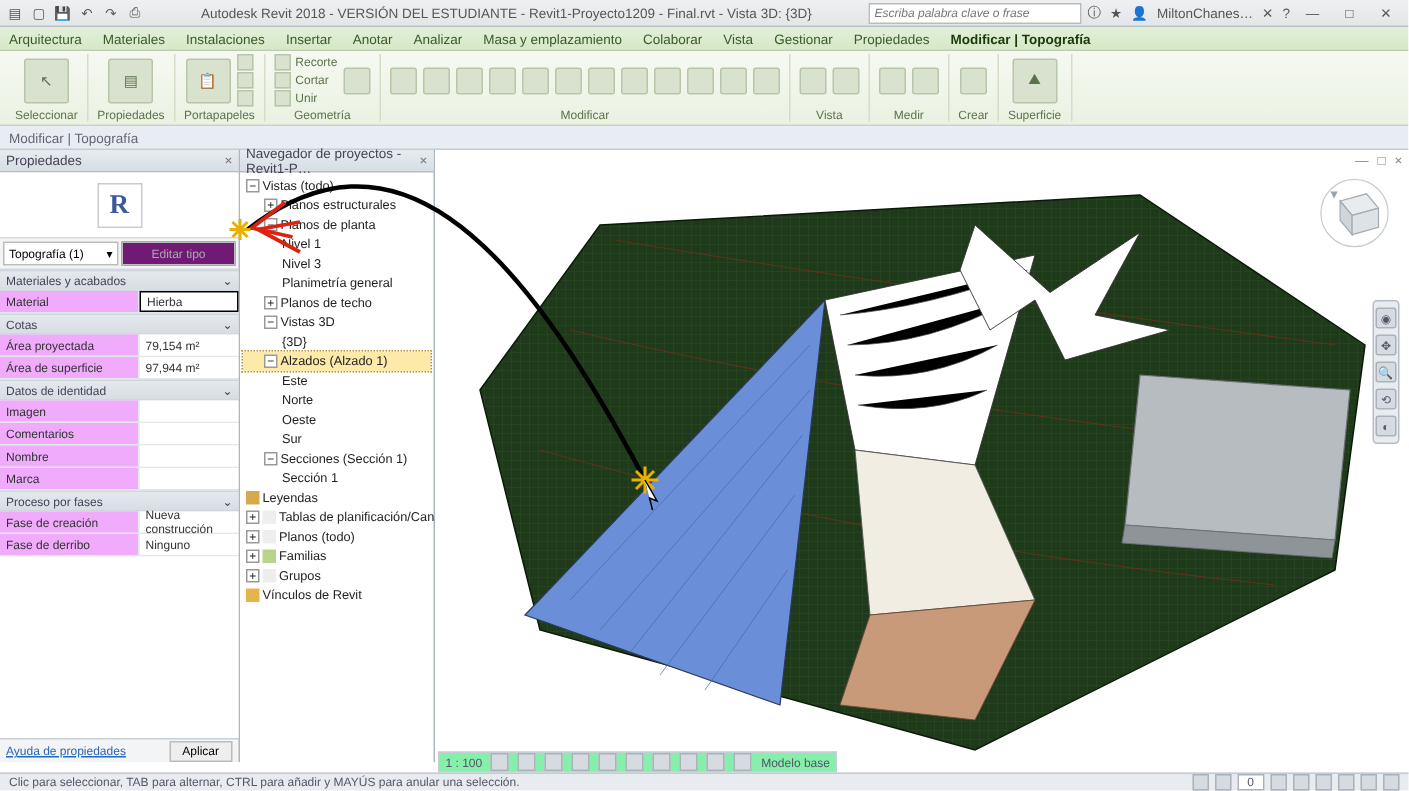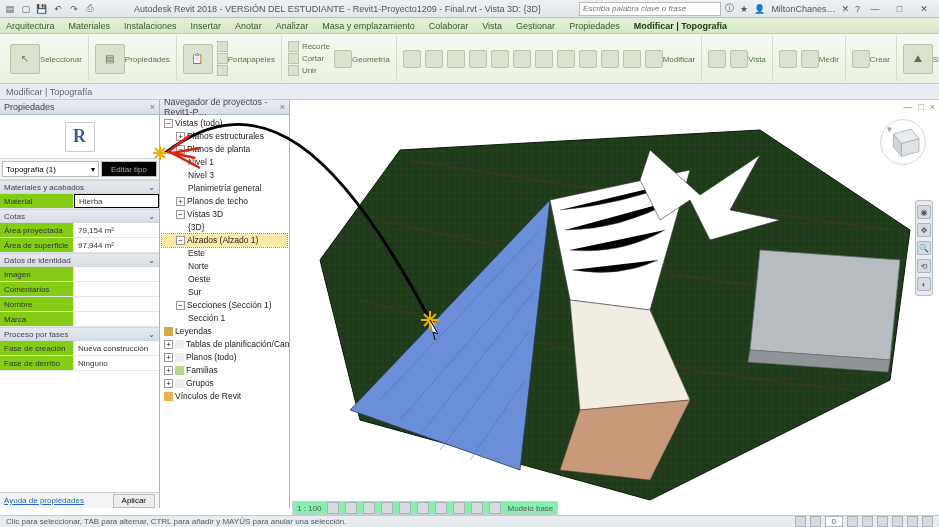--- a/index.html
+++ b/index.html
@@ -21,7 +21,7 @@
 
 
 .ribbon { height: 50px; background: linear-gradient(#f6f9f2,#eaf1e1); border-bottom: 1px solid #c7d2bd; display: flex; padding: 2px 4px; }
-.rgroup { display: flex; align-items: center; border-right: 1px solid #d3dec9; padding: 0 6px; }
+.rgroup { display: flex; flex-direction: column; align-items: center; border-right: 1px solid #d3dec9; padding: 0 6px; }
 .rgroup .icons { display: flex; gap: 4px; flex: 1; align-items: center; }
 .rgroup .icons .ic { width: 18px; height: 18px; background: #d8e2cf; border: 1px solid #b7c6a9; border-radius: 2px; display: flex; align-items: center; justify-content: center; font-size: 10px; color: #5a7349;}
 .rgroup .icons .big { width: 30px; height: 30px; }

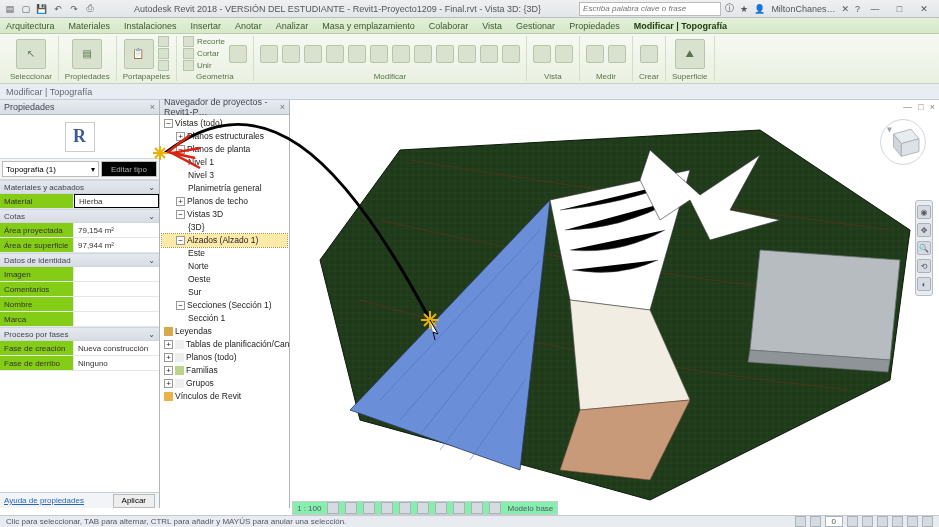--- a/index.html
+++ b/index.html
@@ -44,7 +44,7 @@
 .prop .thumb .r { width: 30px; height: 30px; background: #fff; border: 1px solid #ccc; display: flex; align-items: center; justify-content: center; font-size: 18px; font-weight: bold; color: #3a5a9a; font-family: Georgia, serif;}
 .prop .sel { display: flex; border-bottom: 1px solid #d2d8de; }
 .prop .sel .combo { flex: 1; height: 16px; border: 1px solid #bbb; background: #fff; margin: 2px; font-size: 8px; padding: 0 3px; display:flex; align-items:center; justify-content:space-between;}
-.prop .sel .btn { width: 56px; height: 16px; margin: 2px 2px 2px 0; border: 1px solid #bbb; background: #000000; font-size: 8px; display:flex; align-items:center; justify-content:center; color:#aaa;}
+.prop .sel .btn { width: 76px; height: 16px; margin: 2px 2px 2px 0; border: 1px solid #bbb; background: #701a75; font-size: 8px; display:flex; align-items:center; justify-content:center; color:#aaa;}
 .prop .cat { background: linear-gradient(#e4e9ee,#d7dde3); height: 14px; display: flex; align-items: center; padding: 0 4px; color: #445; font-size: 8px; border-top: 1px solid #cfd6dc; border-bottom: 1px solid #cfd6dc; justify-content:space-between;}
 .prop .row { display: flex; height: 15px; align-items: center; border-bottom: 1px solid #e3e7eb; font-size: 8px;}
 .prop .row .k { width: 74px; padding: 0 4px; color: #333; background:#84cc16; height:100%; display:flex; align-items:center; border-right:1px solid #e3e7eb;}

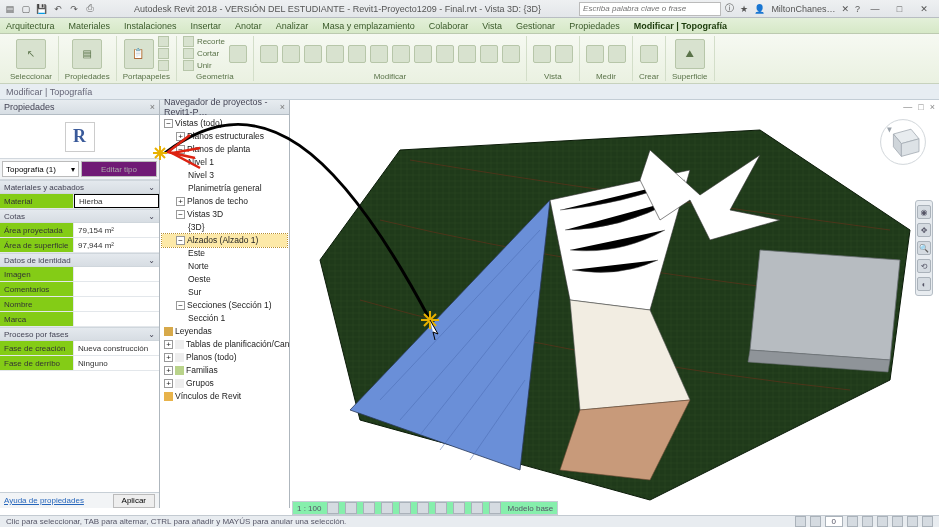--- a/index.html
+++ b/index.html
@@ -47,7 +47,7 @@
 .prop .sel .btn { width: 76px; height: 16px; margin: 2px 2px 2px 0; border: 1px solid #bbb; background: #701a75; font-size: 8px; display:flex; align-items:center; justify-content:center; color:#aaa;}
 .prop .cat { background: linear-gradient(#e4e9ee,#d7dde3); height: 14px; display: flex; align-items: center; padding: 0 4px; color: #445; font-size: 8px; border-top: 1px solid #cfd6dc; border-bottom: 1px solid #cfd6dc; justify-content:space-between;}
 .prop .row { display: flex; height: 15px; align-items: center; border-bottom: 1px solid #e3e7eb; font-size: 8px;}
-.prop .row .k { width: 74px; padding: 0 4px; color: #333; background:#84cc16; height:100%; display:flex; align-items:center; border-right:1px solid #e3e7eb;}
+.prop .row .k { width: 93px; padding: 0 4px; color: #333; background:#f0abfc; height:100%; display:flex; align-items:center; border-right:1px solid #e3e7eb;}
 .prop .row .v { flex: 1; padding: 0 4px; color: #333; background:#fff; height:100%; display:flex; align-items:center;}
 .prop .row.hl .v { background: #fff; border: 1px solid #000; }
 .prop .spacer { flex: 1; background: #fff; }

